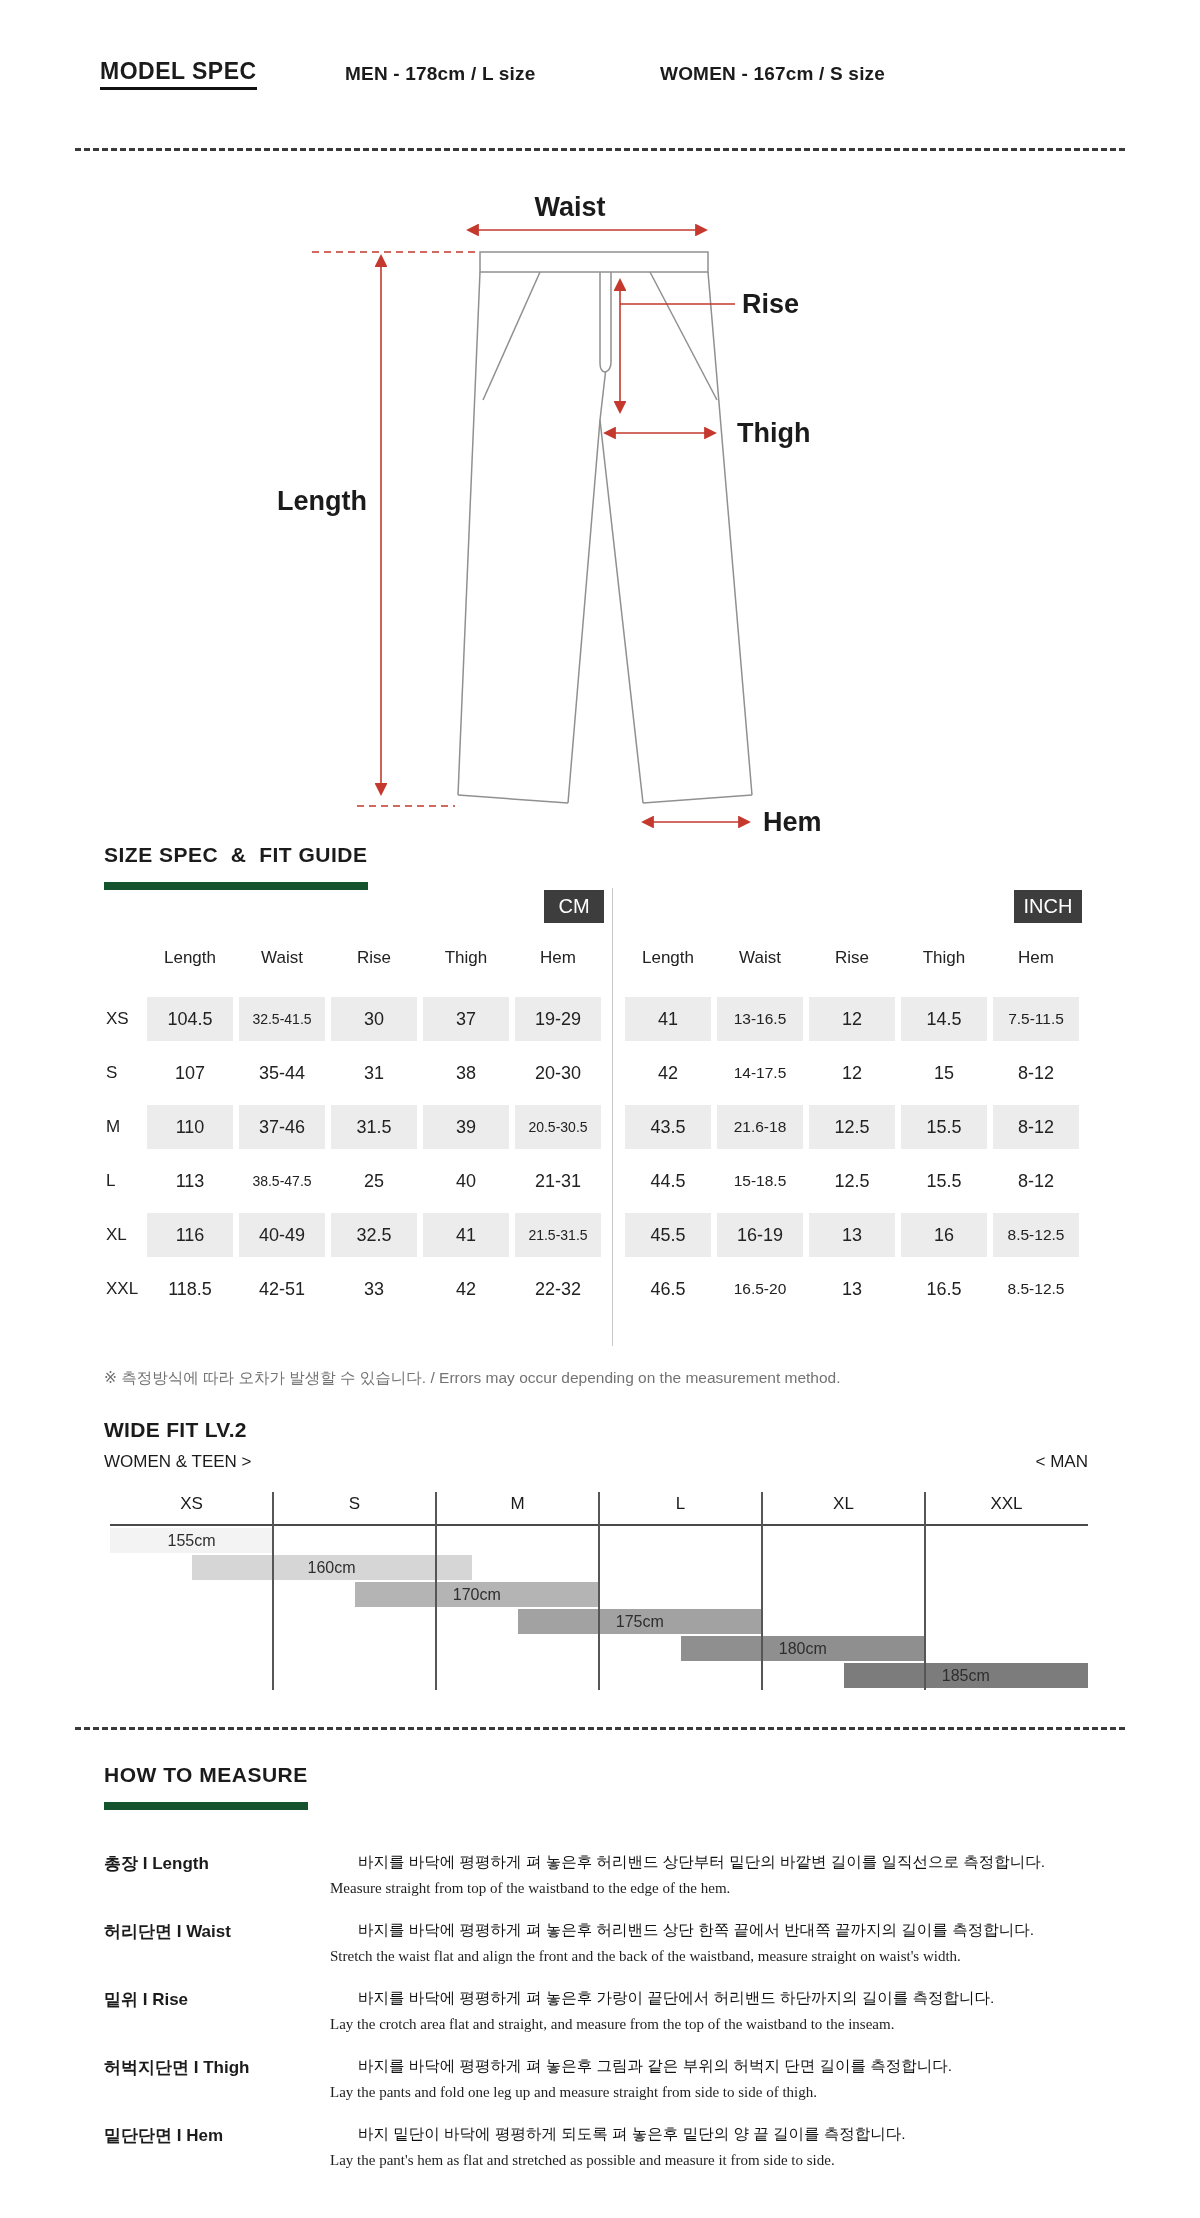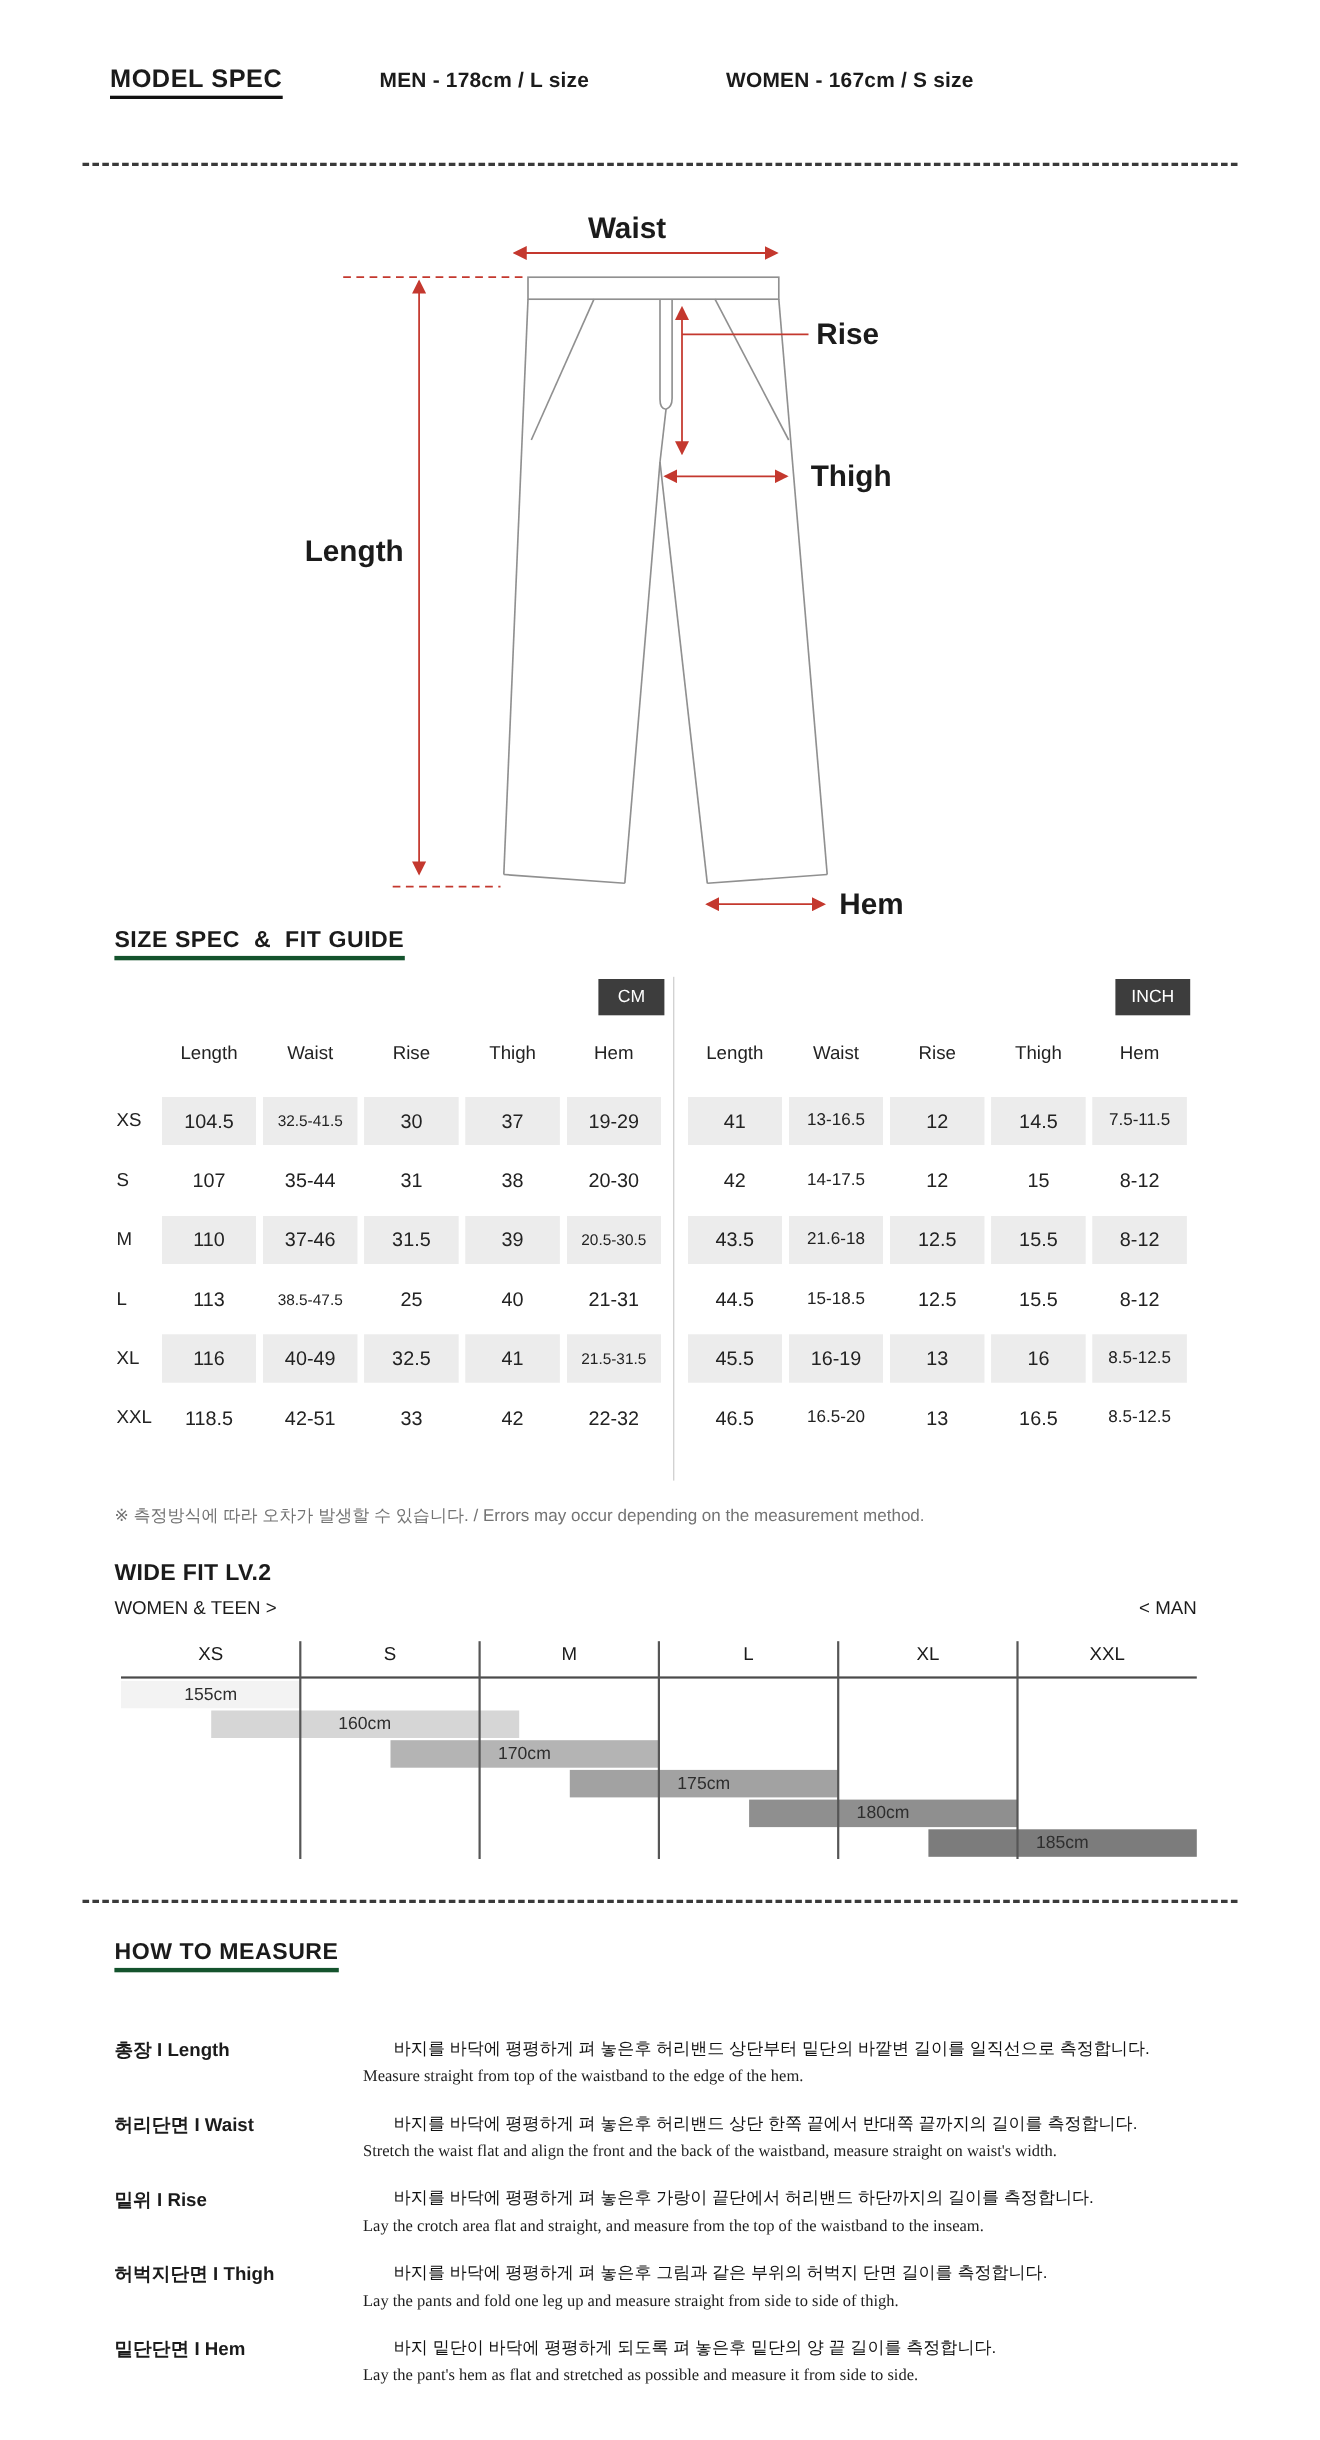--- a/index.html
+++ b/index.html
@@ -15,7 +15,7 @@
   .dash-divider{width:1050px;border-top:3px dashed #3a3a3a;height:0;}
 
   
-  .sec-title{font-size:21px;font-weight:bold;letter-spacing:.5px;border-bottom:4px solid #14532d;padding-bottom:3px;white-space:pre;}
+  .sec-title{font-size:21px;font-weight:bold;letter-spacing:.5px;border-bottom:8px solid #14532d;padding-bottom:16px;white-space:pre;}
 
   
   .unit-badge{background:#3d3d3d;color:#fff;font-size:16px;display:flex;align-items:center;justify-content:center;height:33px;}

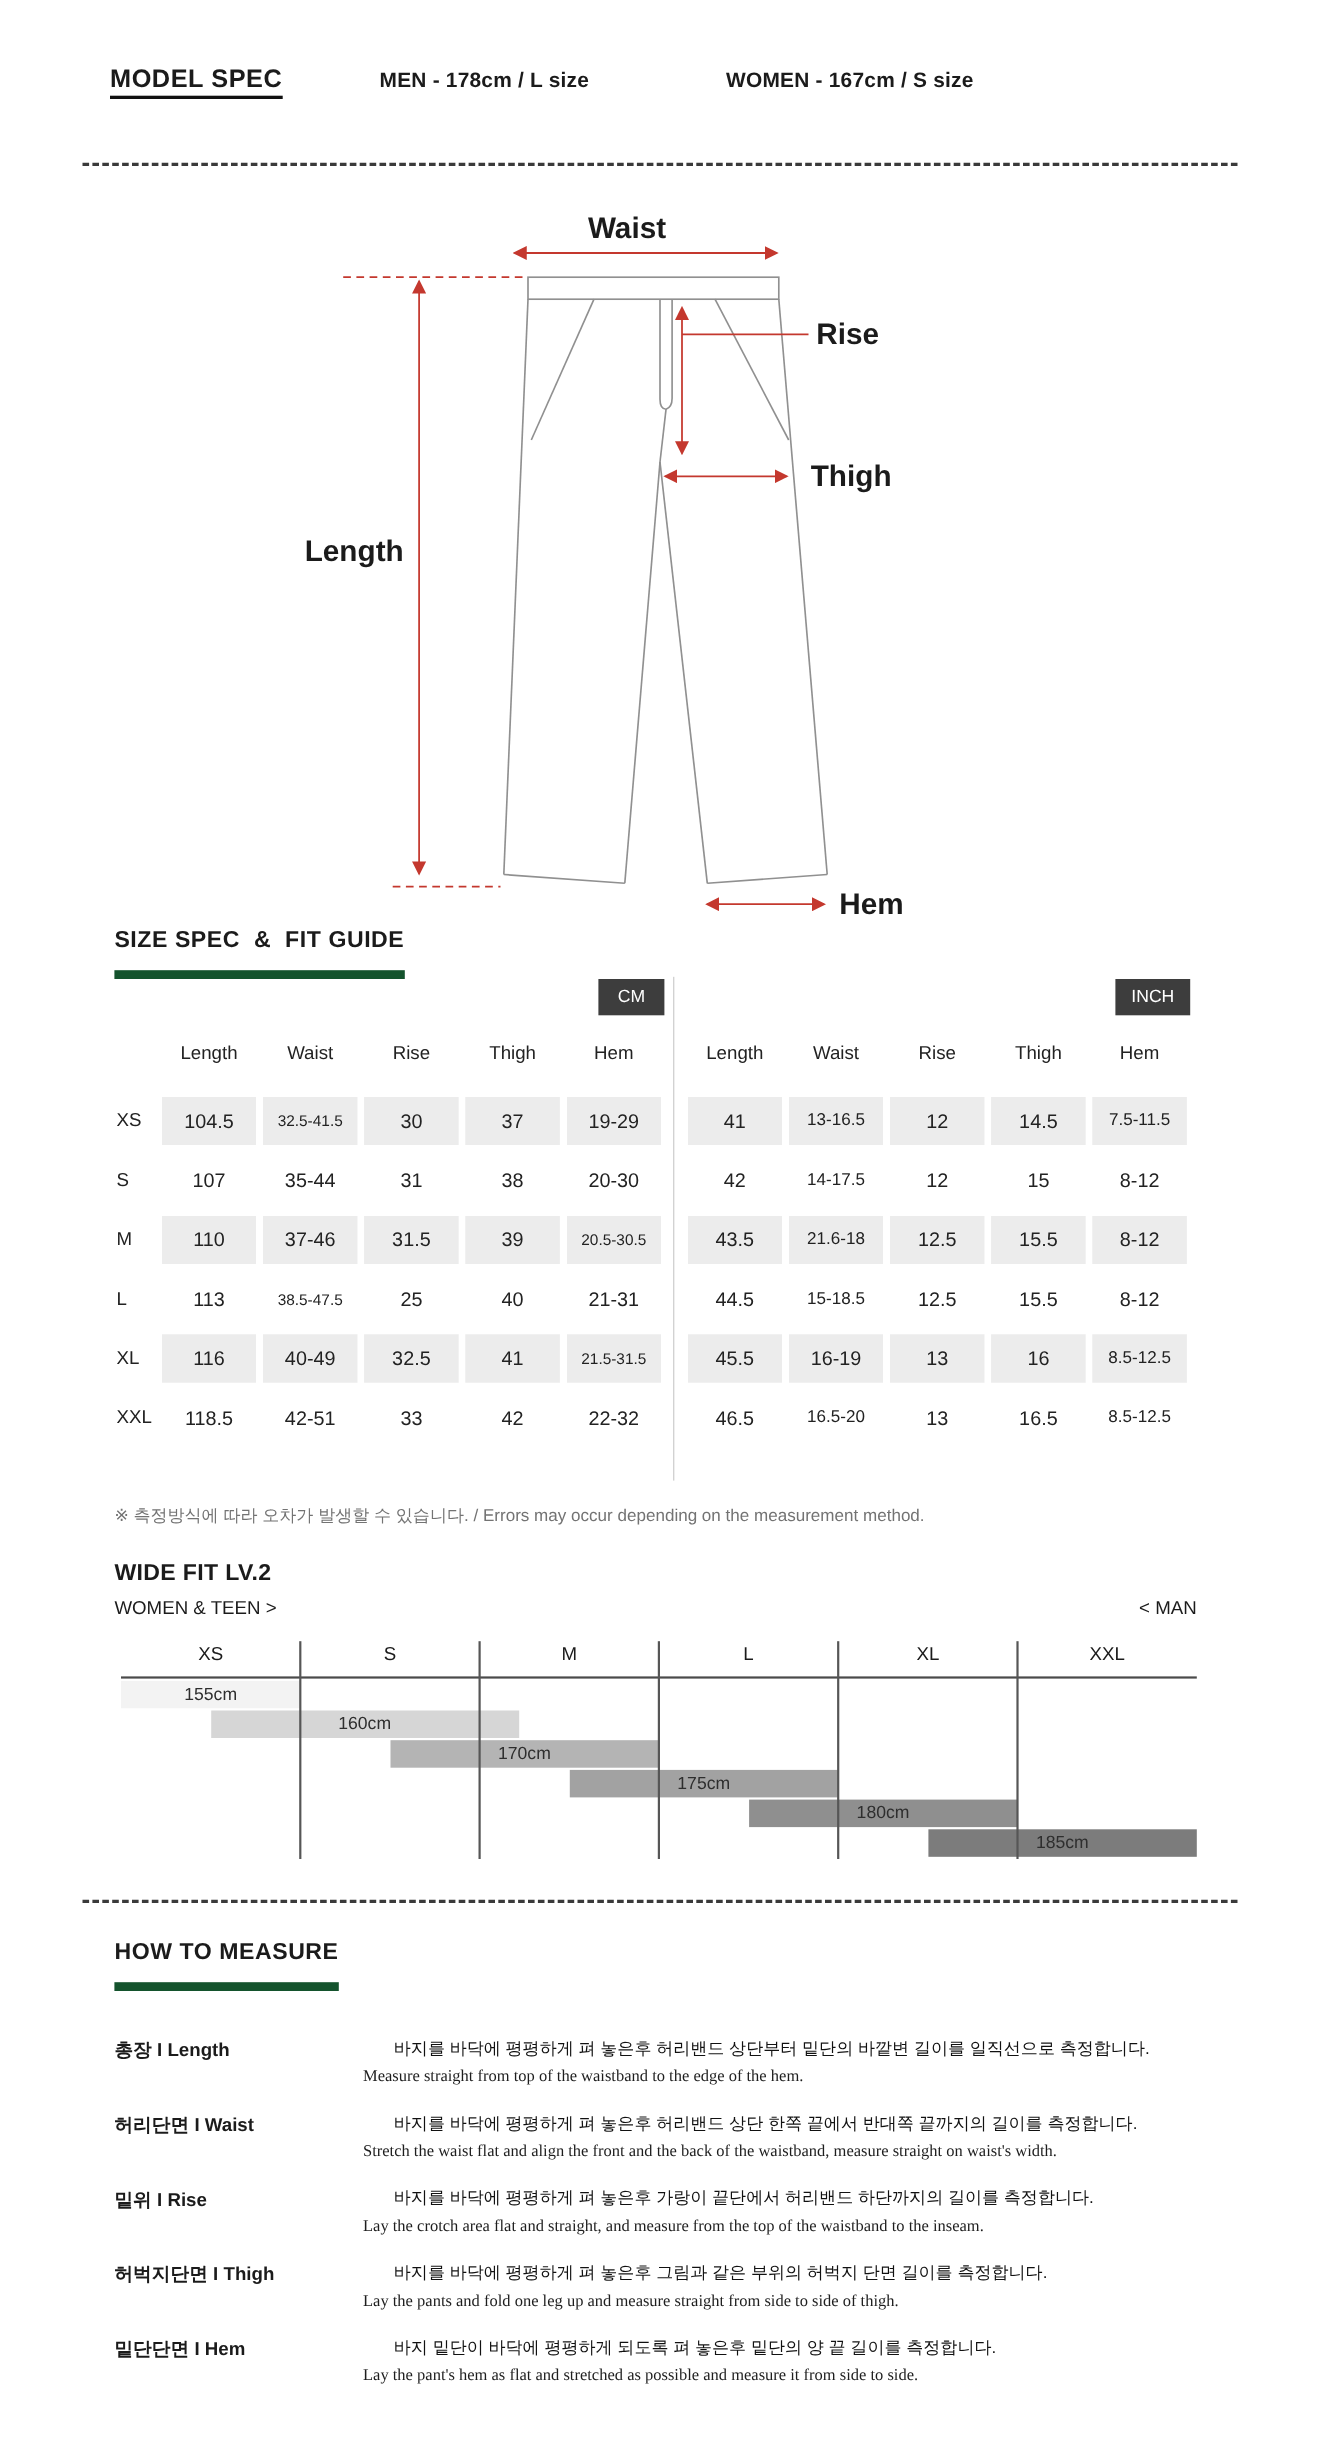--- a/index.html
+++ b/index.html
@@ -18,7 +18,7 @@
   .sec-title{font-size:21px;font-weight:bold;letter-spacing:.5px;border-bottom:8px solid #14532d;padding-bottom:16px;white-space:pre;}
 
   
-  .unit-badge{background:#3d3d3d;color:#fff;font-size:16px;display:flex;align-items:center;justify-content:center;height:33px;}
+  .unit-badge{background:#3d3d3d;color:#fff;font-size:20px;display:flex;align-items:center;justify-content:center;height:33px;}
 
   
   .size-table{display:grid;grid-auto-rows:54px;}

